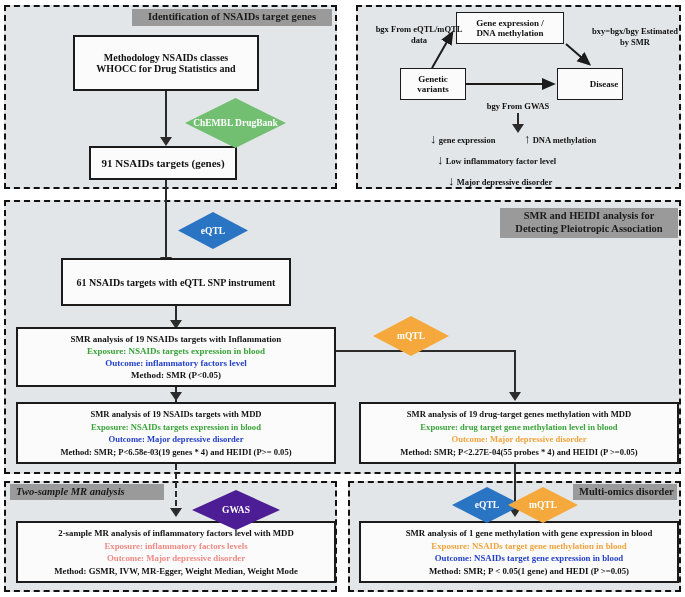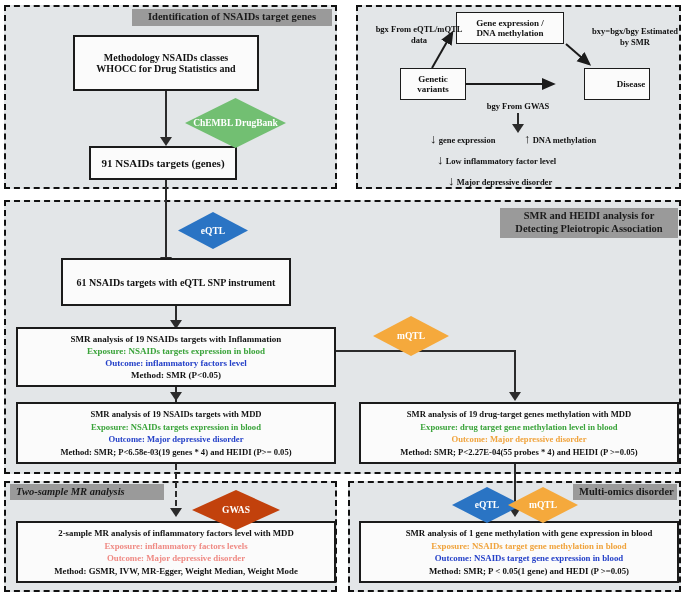--- a/index.html
+++ b/index.html
@@ -151,7 +151,7 @@
     <span class="ln b-bold">DNA methylation</span>
   </div>
 
-  <div class="box thin" style="left:584px; top:68px; width:66px; height:32px; font-size:9px;padding-left:28px;">
+  <div class="box thin" style="left:557px; top:68px; width:66px; height:32px; font-size:9px;padding-left:28px;">
     <span class="ln b-bold">Disease</span>
   </div>
 

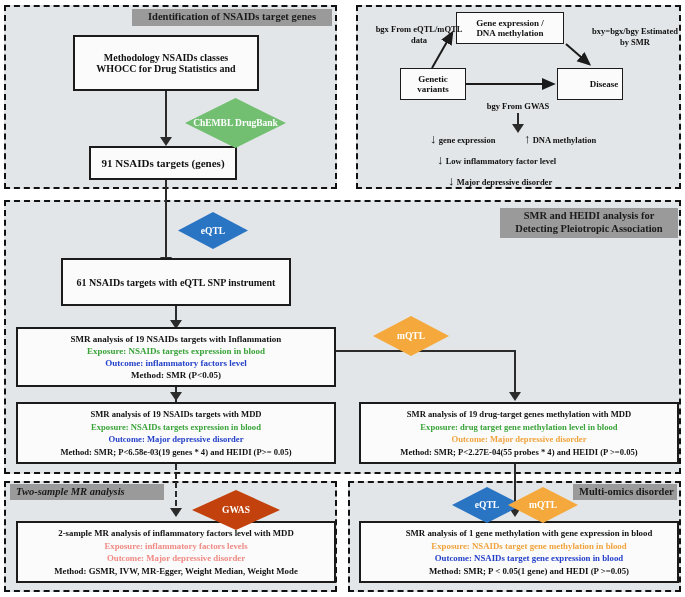--- a/index.html
+++ b/index.html
@@ -68,7 +68,7 @@
   .d-green  { background:#72bf72; }
   .d-blue   { background:#2a74c4; }
   .d-orange { background:#f5a93c; }
-  .d-red    { background:#c2410c; }
+  .d-red    { background:#4c1d95; }
 
   
   .ln-v, .ln-h {

